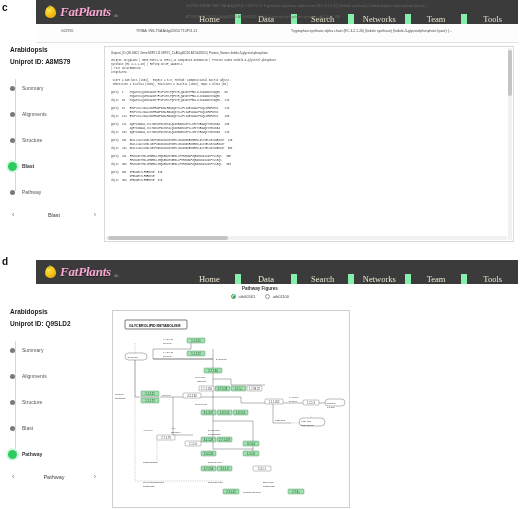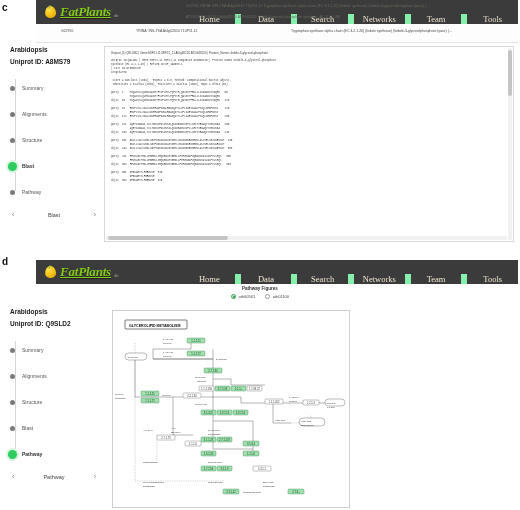--- a/index.html
+++ b/index.html
@@ -33,8 +33,8 @@
   .leaf:after{content:"";position:absolute;left:5px;top:0px;width:1px;height:4px;
     background:#8fbf3f;transform:rotate(18deg);}
   .brand-text{font-family:"Liberation Serif","DejaVu Serif",serif;font-style:italic;
-    font-weight:700;font-size:13px;color:#84cc16;letter-spacing:-.2px;
-    text-shadow:0 1px 0 rgba(0,0,0,.45);text-decoration:underline;}
+    font-weight:700;font-size:13px;color:#f9a8d4;letter-spacing:-.2px;
+    text-shadow:0 1px 0 rgba(0,0,0,.45);}
   .brand-sub{font-size:4px;color:#9a9a8a;align-self:flex-end;padding-bottom:2px;}
 
   .nav-items{display:flex;flex:1;height:100%;align-items:flex-end;}

